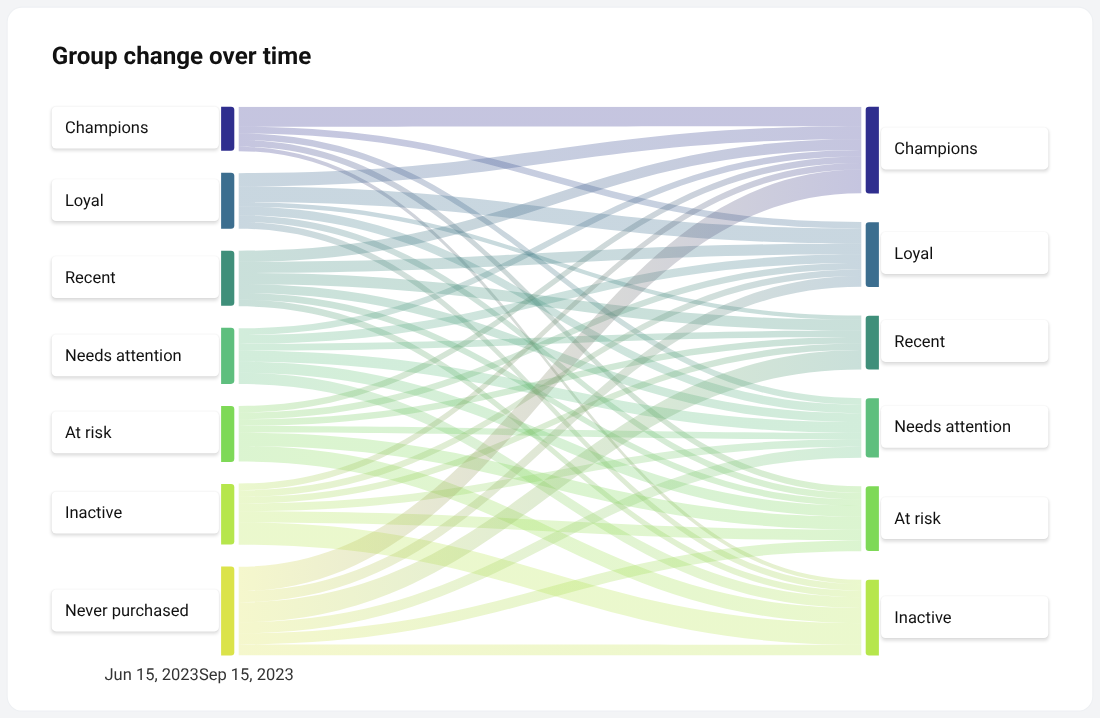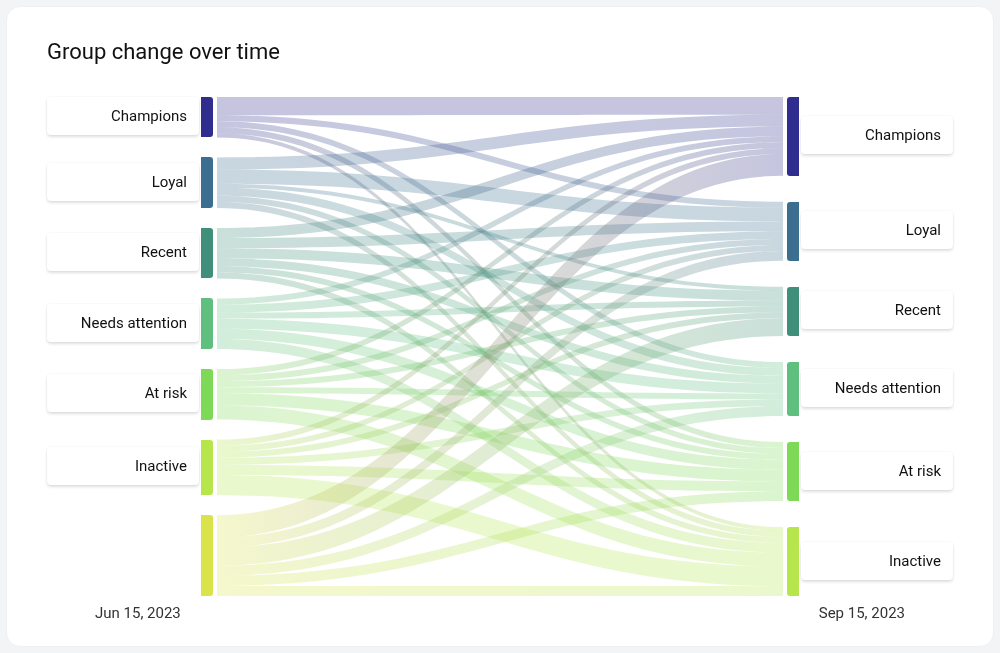--- a/index.html
+++ b/index.html
@@ -15,7 +15,7 @@
     padding:32px 40px 28px 40px;position:relative;
   }
   h1.title{
-    margin:0 0 8px 0;font-weight:400;font-size:22px;color:#111;
+    margin:0 0 8px 0;font-weight:700;font-size:22px;color:#111;
   }
   .chart-wrap{
     position:absolute;left:40px;right:40px;top:90px;bottom:50px;

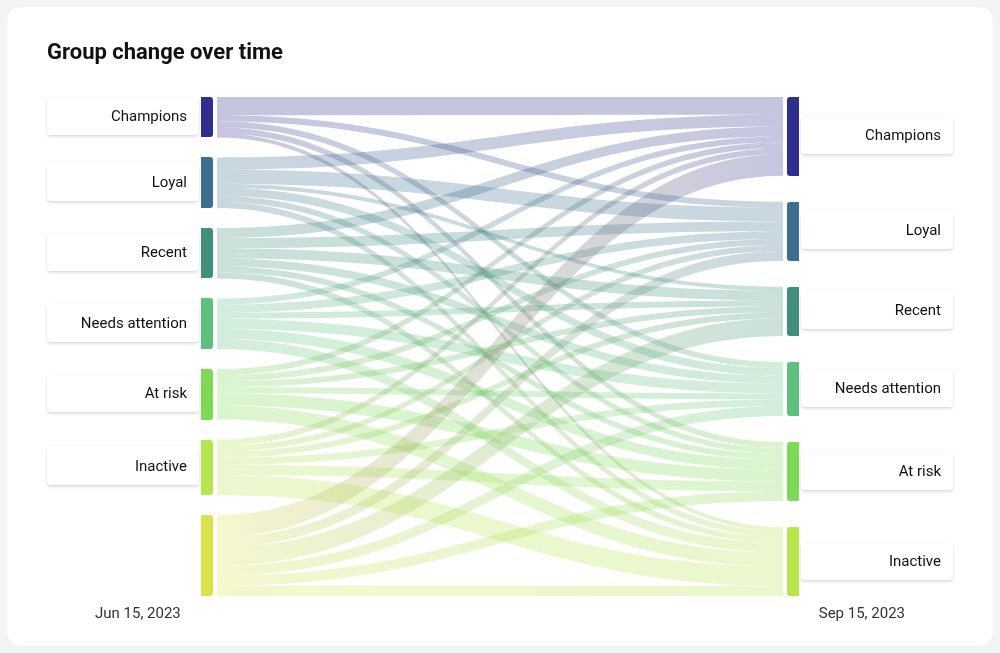--- a/index.html
+++ b/index.html
@@ -27,7 +27,7 @@
   .node-label{
     position:absolute;left:0;width:152px;box-sizing:border-box;
     background:#fff;border-radius:4px;padding:10px 12px;
-    font-size:15px;color:#111;text-align:right;
+    font-size:15px;color:#111;text-align:left;
     box-shadow:0 2px 3px rgba(0,0,0,0.12),0 0 0 1px rgba(0,0,0,0.02);
   }
   .col.right .node-label{left:18px;}

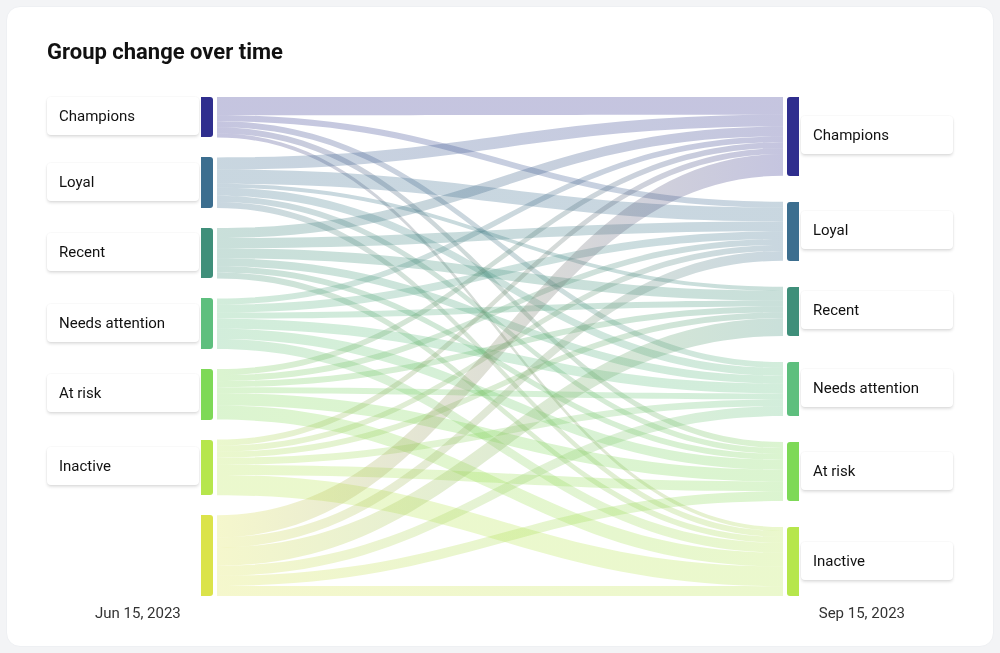--- a/index.html
+++ b/index.html
@@ -271,6 +271,7 @@
         <div class="node-bar" style="top: 272.027px; height: 50.5333px; background: rgb(126, 217, 87);"></div>
         <div class="node-label" style="top: 350.353px;">Inactive</div>
         <div class="node-bar" style="top: 342.56px; height: 55.5867px; background: rgb(182, 230, 76);"></div>
+        <div class="node-label" style="top: 438.573px;">Never purchased</div>
         <div class="node-bar" style="top: 418.147px; height: 80.8533px; background: rgb(219, 227, 74);"></div>
       </div>
     <div class="col right" id="col-right">

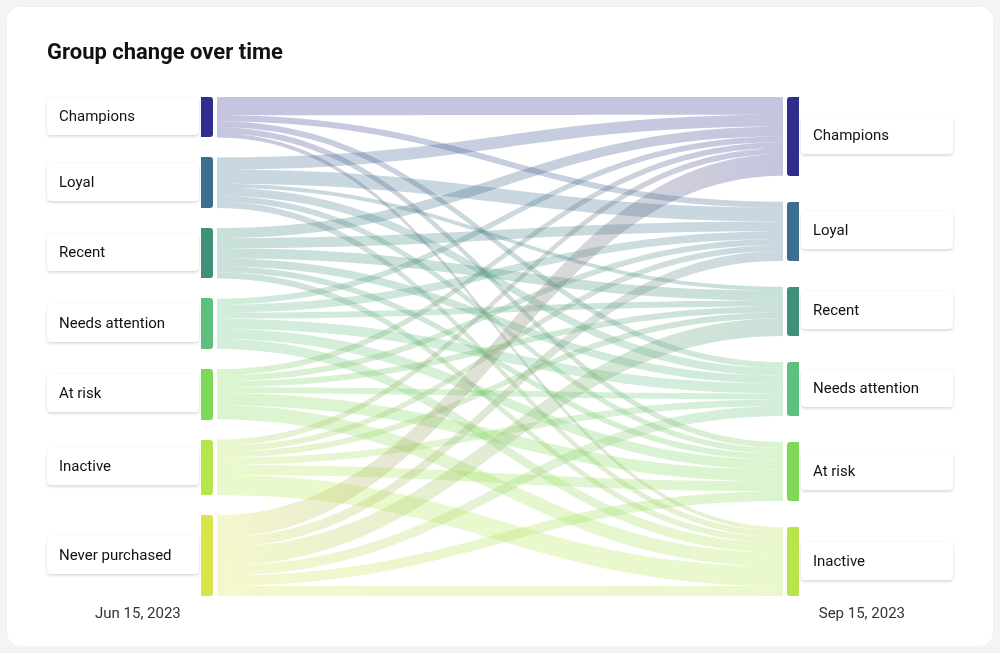--- a/index.html
+++ b/index.html
@@ -38,7 +38,7 @@
   .col.right .node-bar{left:4px;border-top-left-radius:3px;border-bottom-left-radius:3px;}
   .dates{
     position:absolute;left:40px;right:40px;bottom:24px;display:flex;
-    justify-content:space-between;font-size:15px;color:#333;
+    justify-content:flex-start;font-size:15px;color:#333;
     padding:0 48px 0 48px;
   }
 </style>

